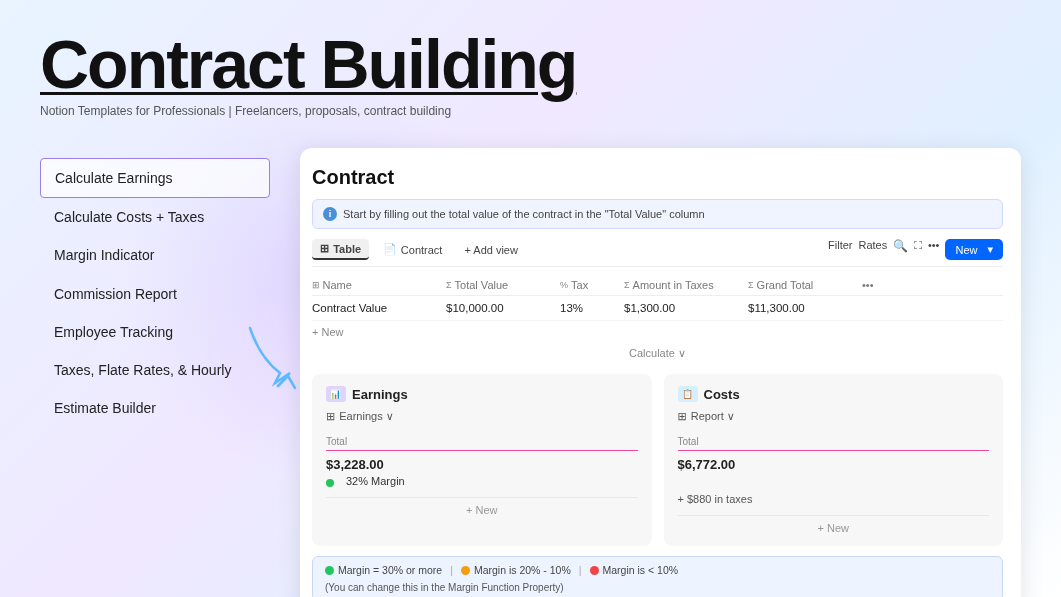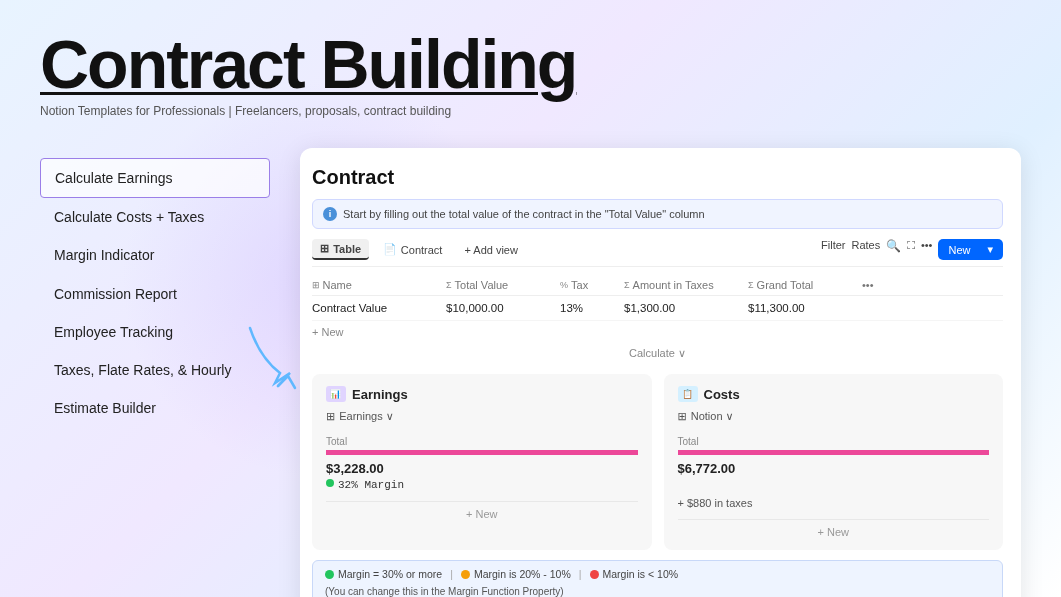--- a/index.html
+++ b/index.html
@@ -191,7 +191,7 @@
       cursor: pointer;
       display: flex;
       align-items: center;
-      gap: 17px;
+      gap: 10px;
     }
 
     

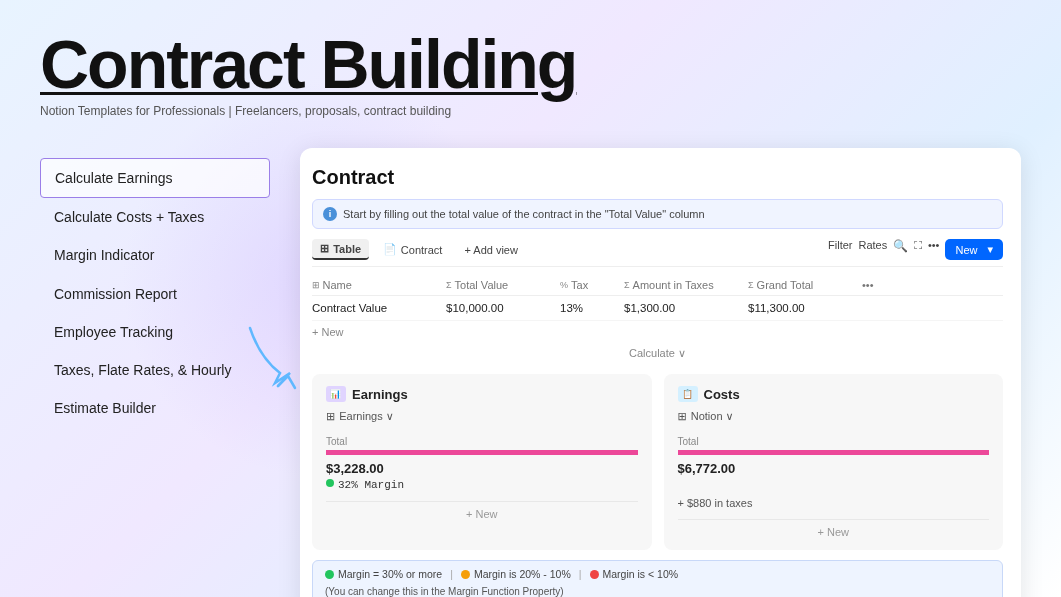--- a/index.html
+++ b/index.html
@@ -532,7 +532,7 @@
             </div>
             <div class="mini-card-subheader">
               <span>⊞</span>
-              <span>Notion ∨</span>
+              <span>Report ∨</span>
             </div>
             <div class="mini-card-table-header">Total</div>
             <div class="mini-card-value">$6,772.00</div>

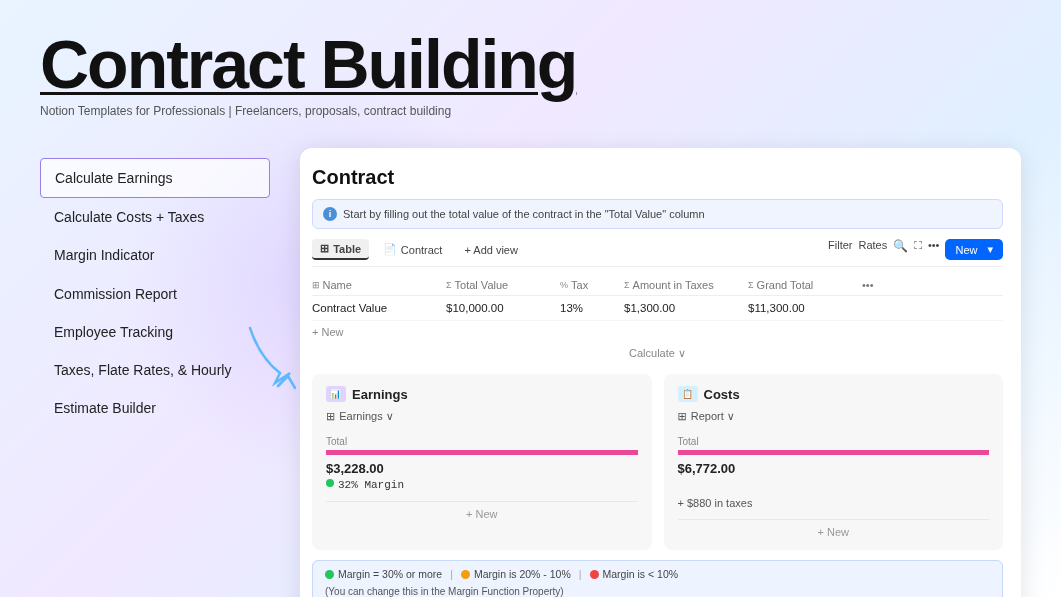--- a/index.html
+++ b/index.html
@@ -294,7 +294,7 @@
       font-size: 10px;
       color: #888;
       padding: 3px 0;
-      border-bottom: 5px solid #ec4899;
+      border-bottom: 1px solid #ec4899;
       margin-bottom: 4px;
     }
 

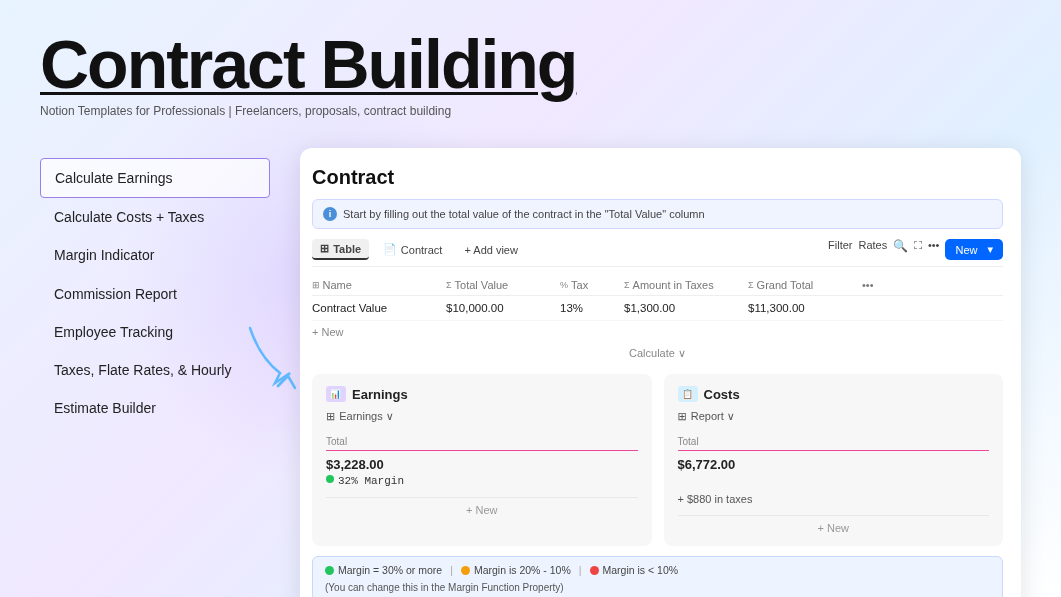--- a/index.html
+++ b/index.html
@@ -307,12 +307,11 @@
 
     .margin-badge {
       display: flex;
-      align-items: flex-start;
-      gap: 4px;
+      align-items: flex-end;
+      gap: 12px;
       font-size: 11px;
       color: #333;
       margin-top: 3px;
-      font-family: Liberation Mono, monospace;
     }
 
     .green-dot {

